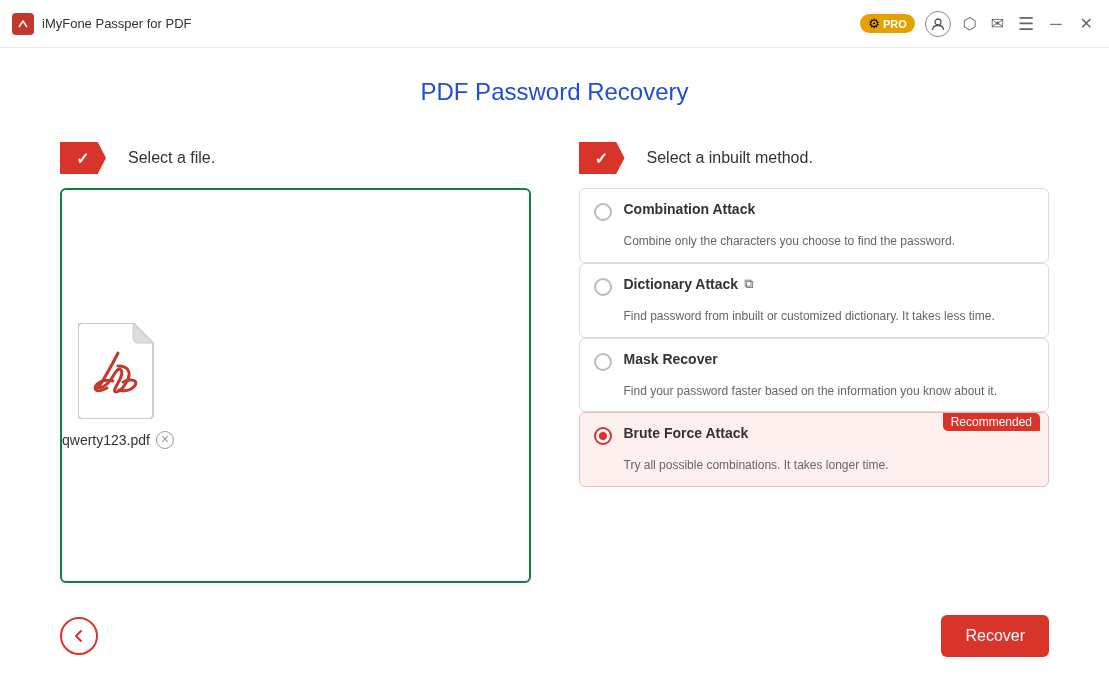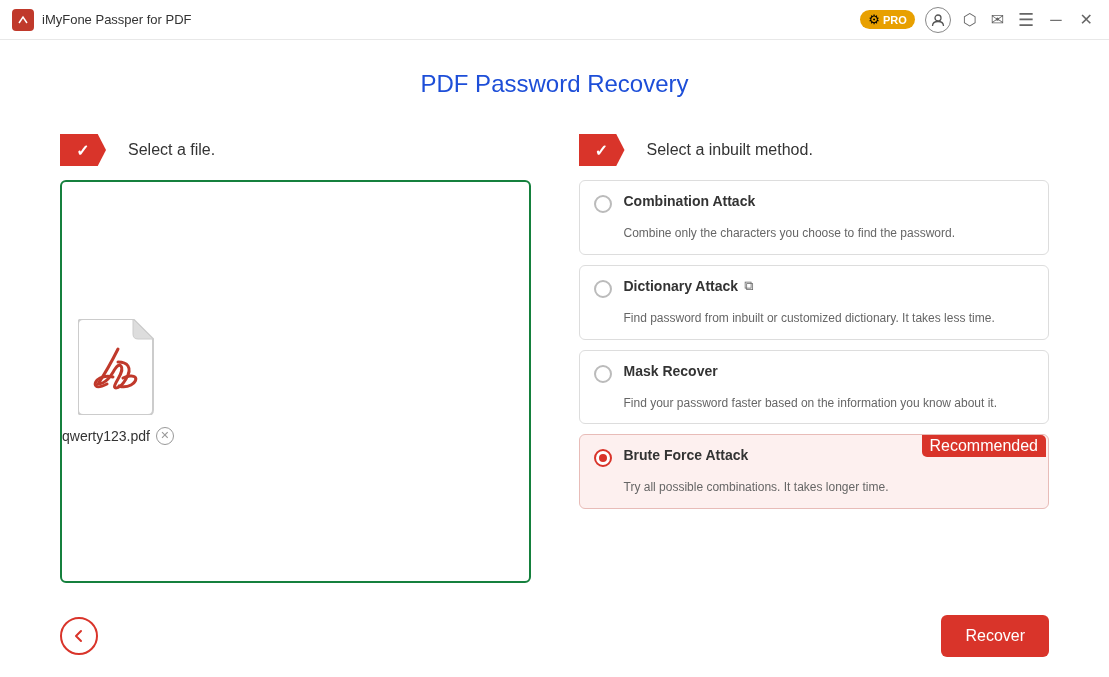--- a/index.html
+++ b/index.html
@@ -21,7 +21,7 @@
       background: #fff;
       border-bottom: 1px solid #e8e8e8;
       padding: 0 12px;
-      height: 40px;
+      height: 48px;
       flex-shrink: 0;
     }
     .title-bar-left {

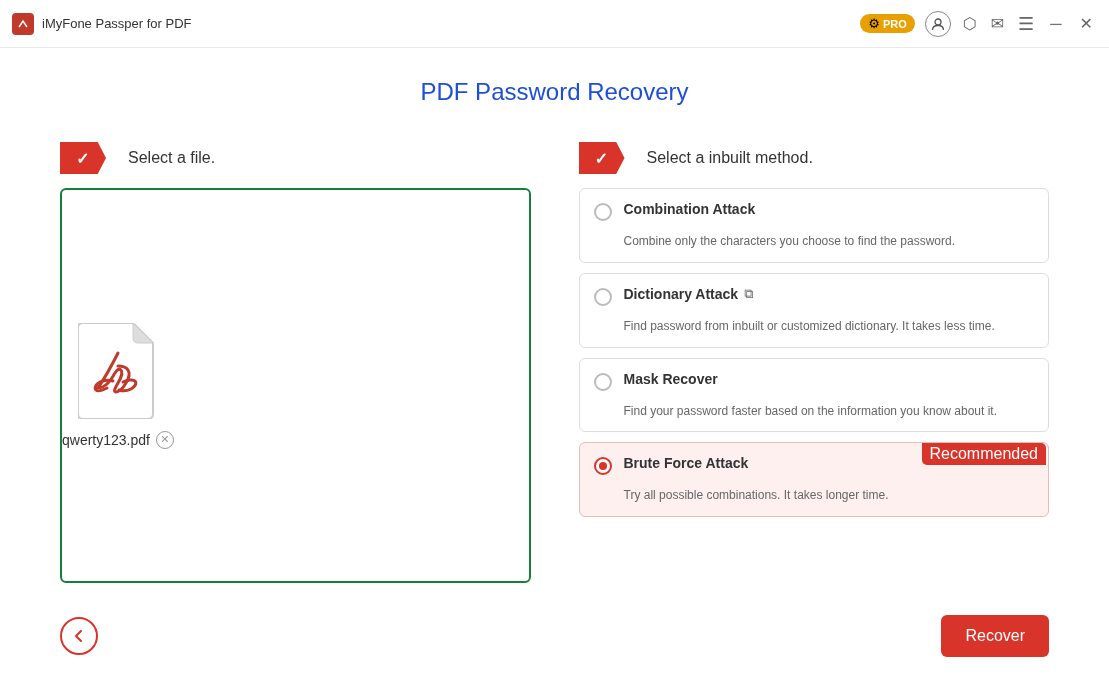--- a/index.html
+++ b/index.html
@@ -209,7 +209,6 @@
     .method-list {
       display: flex;
       flex-direction: column;
-      gap: 10px;
       flex: 1;
     }
     .method-card {

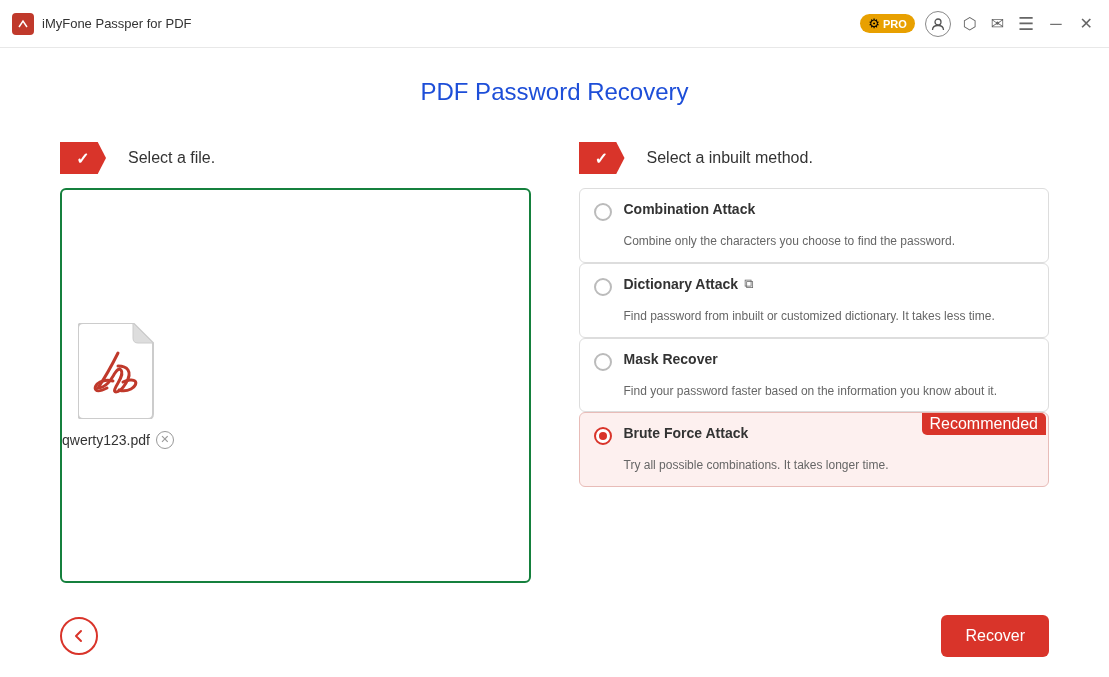--- a/index.html
+++ b/index.html
@@ -273,10 +273,10 @@
     .recommended-badge {
       position: absolute;
       top: 0;
-      right: 2px;
+      right: 8px;
       background: #d9342a;
       color: #fff;
-      font-size: 16px;
+      font-size: 12px;
       padding: 2px 8px;
       border-radius: 0 5px 0 5px;
     }

